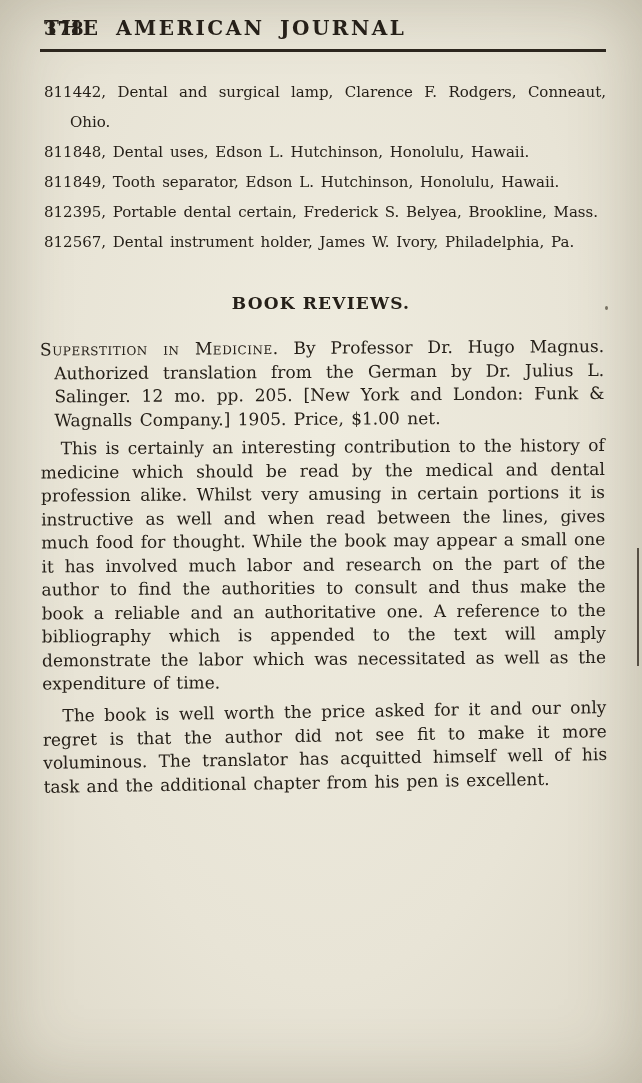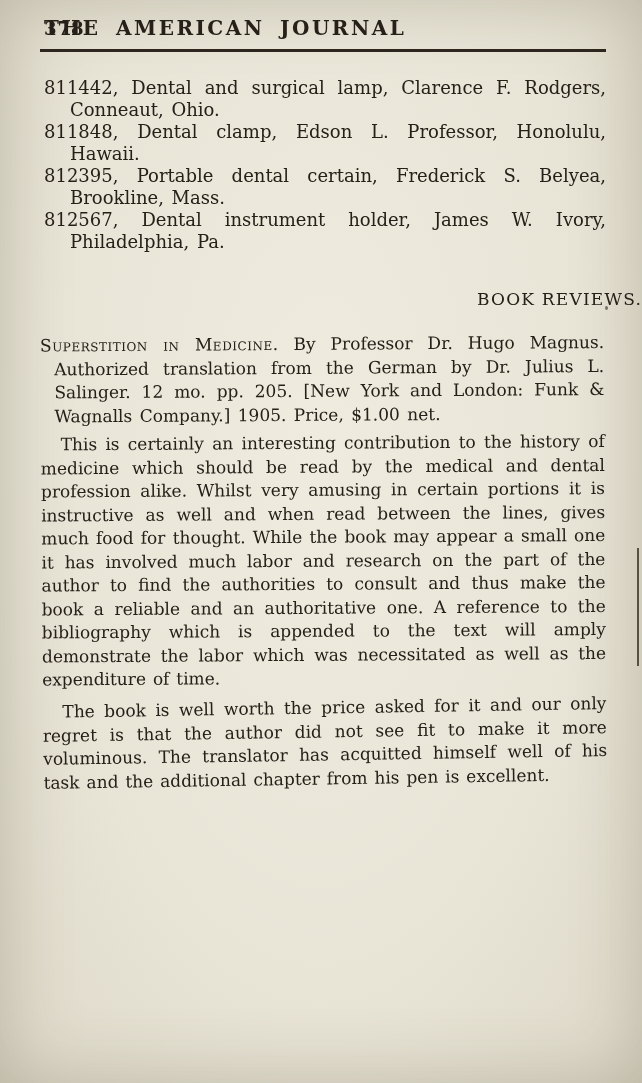--- a/index.html
+++ b/index.html
@@ -53,8 +53,8 @@
     margin: 0;
     padding-left: 26px;
     text-indent: -26px;
-    font-size: 18px;
-    line-height: 22px;
+    font-size: 15px;
+    line-height: 30px;
     text-align: justify;
     word-spacing: 2px;
   }

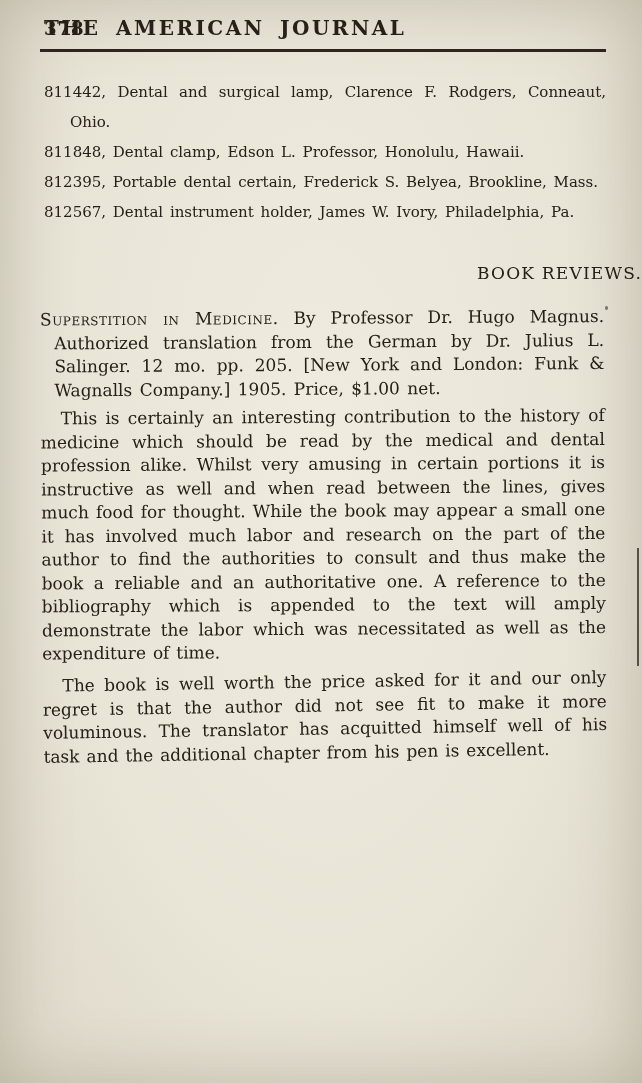--- a/index.html
+++ b/index.html
@@ -131,7 +131,7 @@
 
   <section class="patent-list">
     <p class="patent-item">811442, Dental and surgical lamp, Clarence F. Rodgers, Conneaut, Ohio.</p>
-    <p class="patent-item">811848, Dental clamp, Edson L. Professor, Honolulu, Hawaii.</p>
+    <p class="patent-item">811848, Dental uses, Edson L. Hutchinson, Honolulu, Hawaii.</p>
     <p class="patent-item">812395, Portable dental certain, Frederick S. Belyea, Brookline, Mass.</p>
     <p class="patent-item">812567, Dental instrument holder, James W. Ivory, Philadelphia, Pa.</p>
   </section>

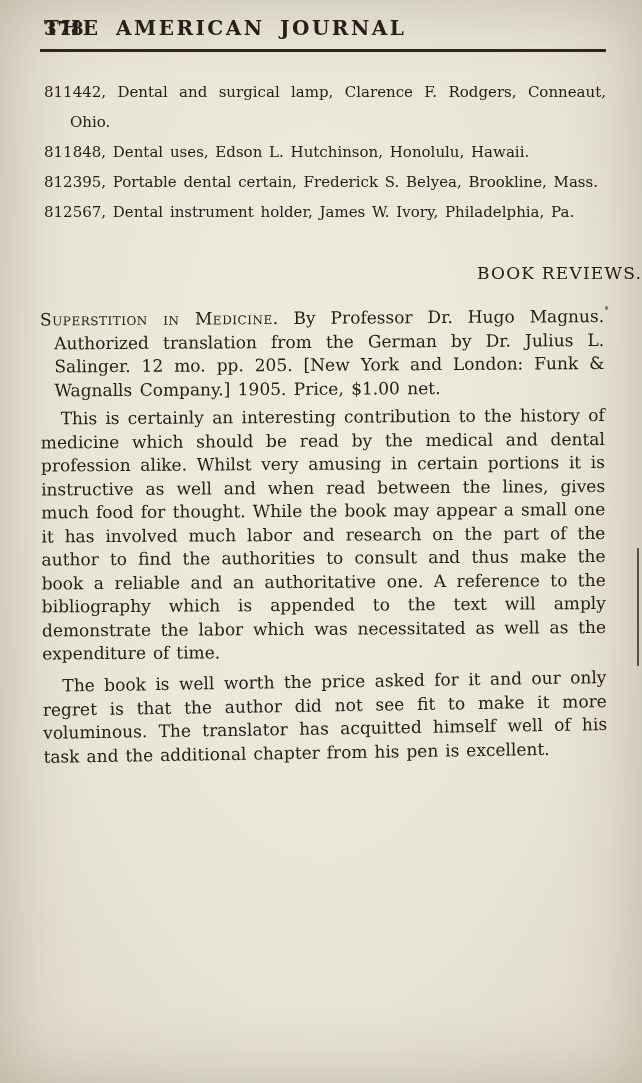--- a/index.html
+++ b/index.html
@@ -132,6 +132,7 @@
   <section class="patent-list">
     <p class="patent-item">811442, Dental and surgical lamp, Clarence F. Rodgers, Conneaut, Ohio.</p>
     <p class="patent-item">811848, Dental uses, Edson L. Hutchinson, Honolulu, Hawaii.</p>
+    <p class="patent-item">811849, Tooth separator, Edson L. Hutchinson, Honolulu, Hawaii.</p>
     <p class="patent-item">812395, Portable dental certain, Frederick S. Belyea, Brookline, Mass.</p>
     <p class="patent-item">812567, Dental instrument holder, James W. Ivory, Philadelphia, Pa.</p>
   </section>

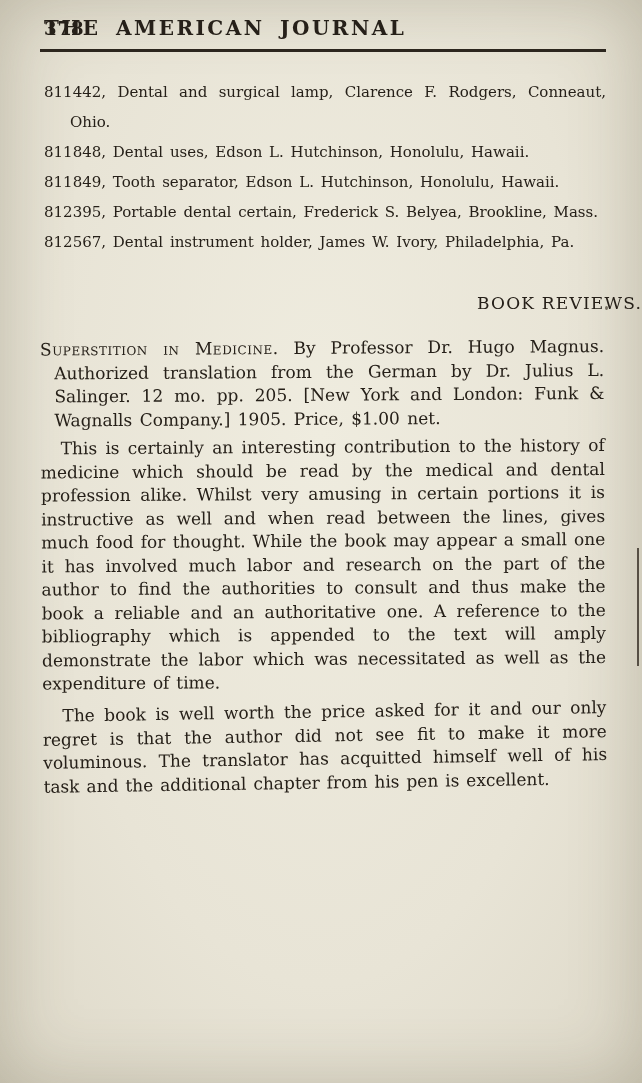--- a/index.html
+++ b/index.html
@@ -60,9 +60,9 @@
   }
   .reviews-heading {
     margin: 36px 0 0 0;
-    text-align: right;
+    text-align: center;
     font-size: 17px;
-    font-weight: 400;
+    font-weight: 700;
     letter-spacing: 1.2px;
   }
   .review {

